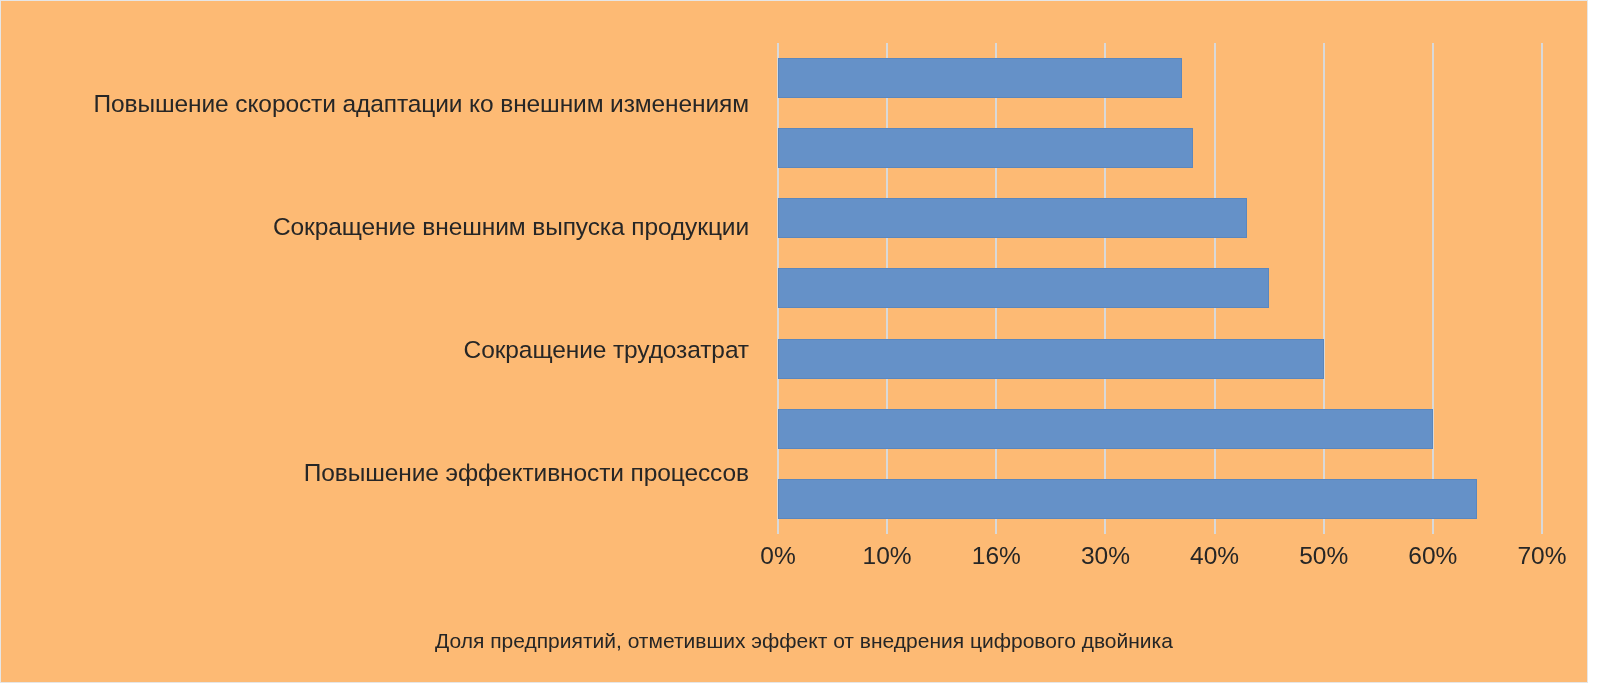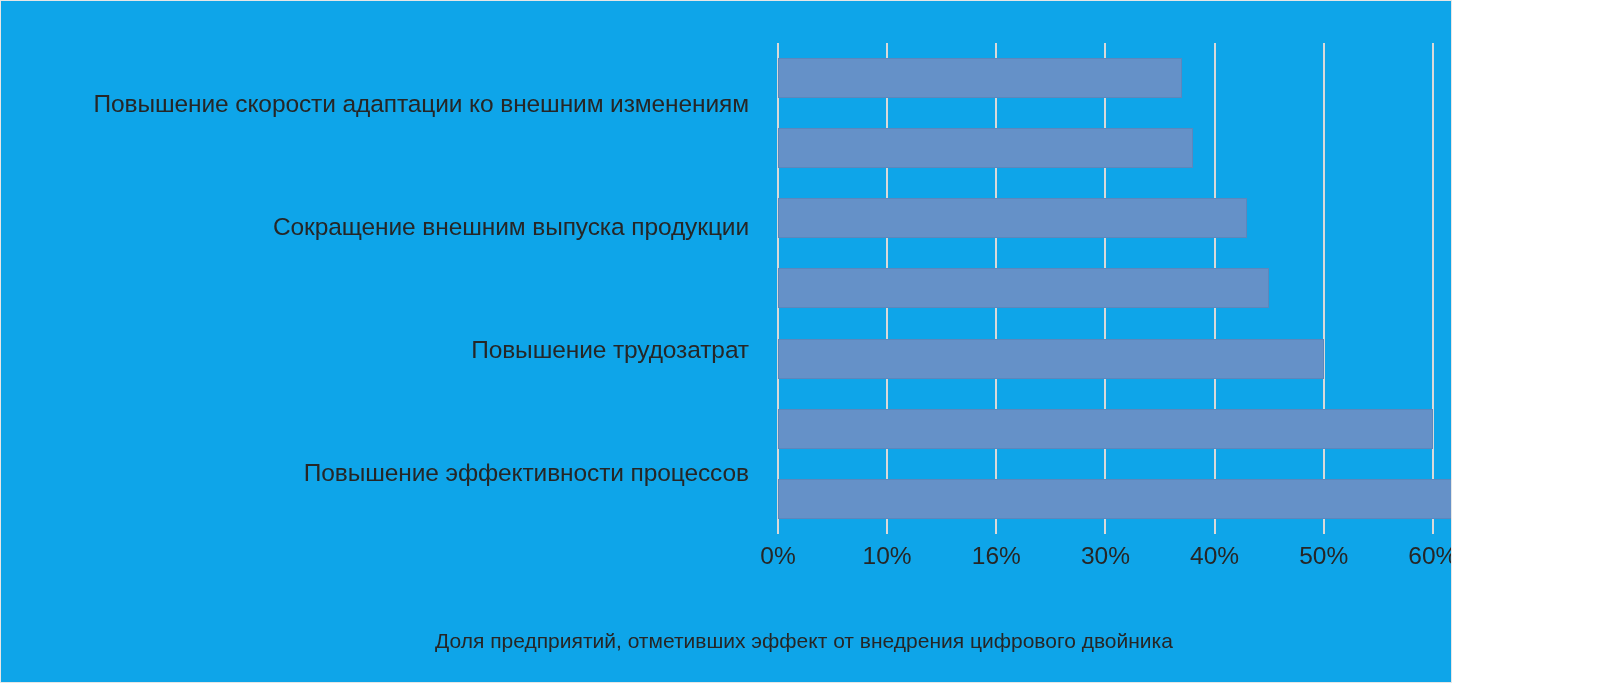--- a/index.html
+++ b/index.html
@@ -13,10 +13,10 @@
 
   .chart-frame {
     position: relative;
-    width: 1452px;
+    width: 1588px;
     height: 683px;
     box-sizing: border-box;
-    background: #0ea5e9;
+    background: #fdba74;
     border: 1px solid #e6e6e6;
     overflow: hidden;
     text-decoration: underline;

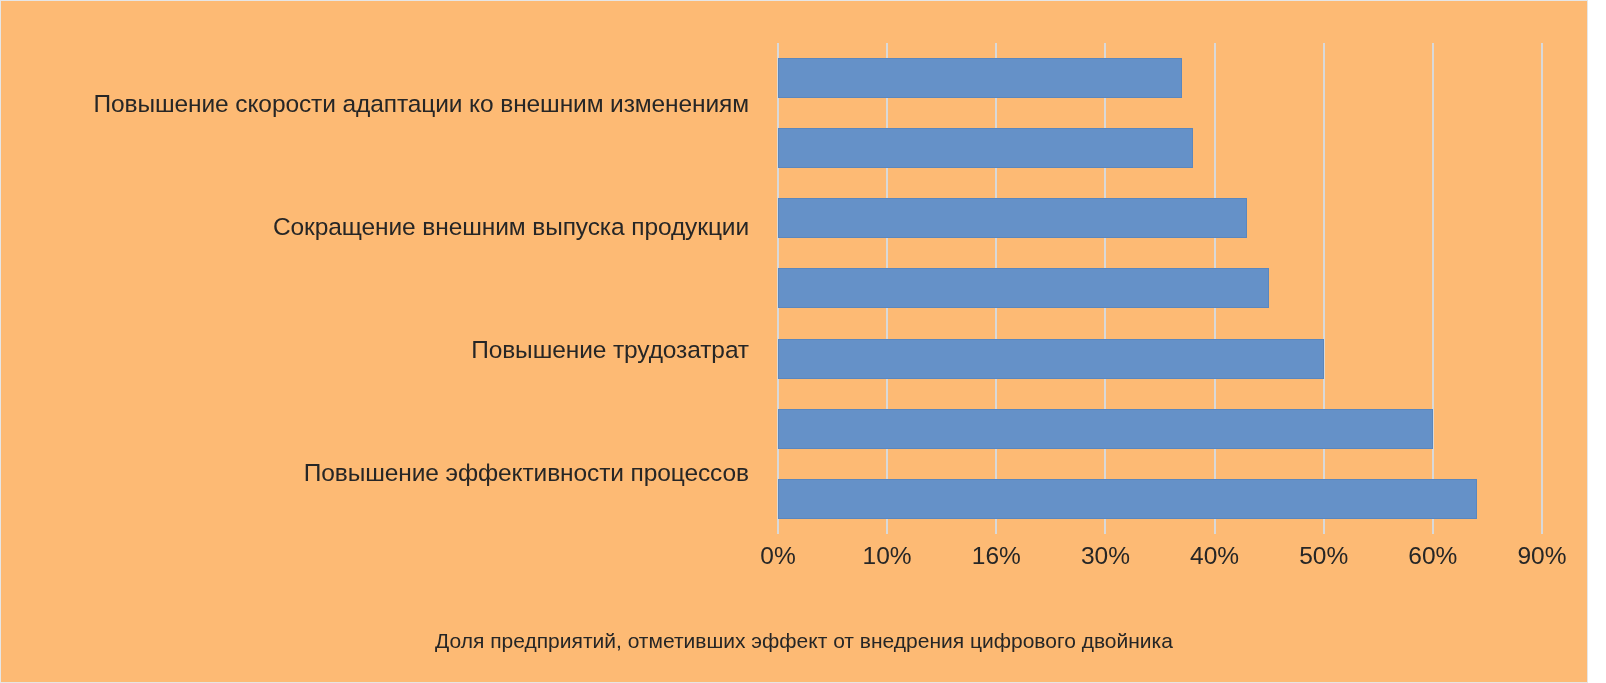--- a/index.html
+++ b/index.html
@@ -147,7 +147,7 @@
         <span class="cat-label-text">Сокращение внешним выпуска продукции</span>
       </div>
       <div class="cat-label-cell">
-        <span class="cat-label-text">Повышение трудозатрат</span>
+        <span class="cat-label-text">Сокращение трудозатрат</span>
       </div>
       <div class="cat-label-cell">
         <span class="cat-label-text">Повышение эффективности процессов</span>

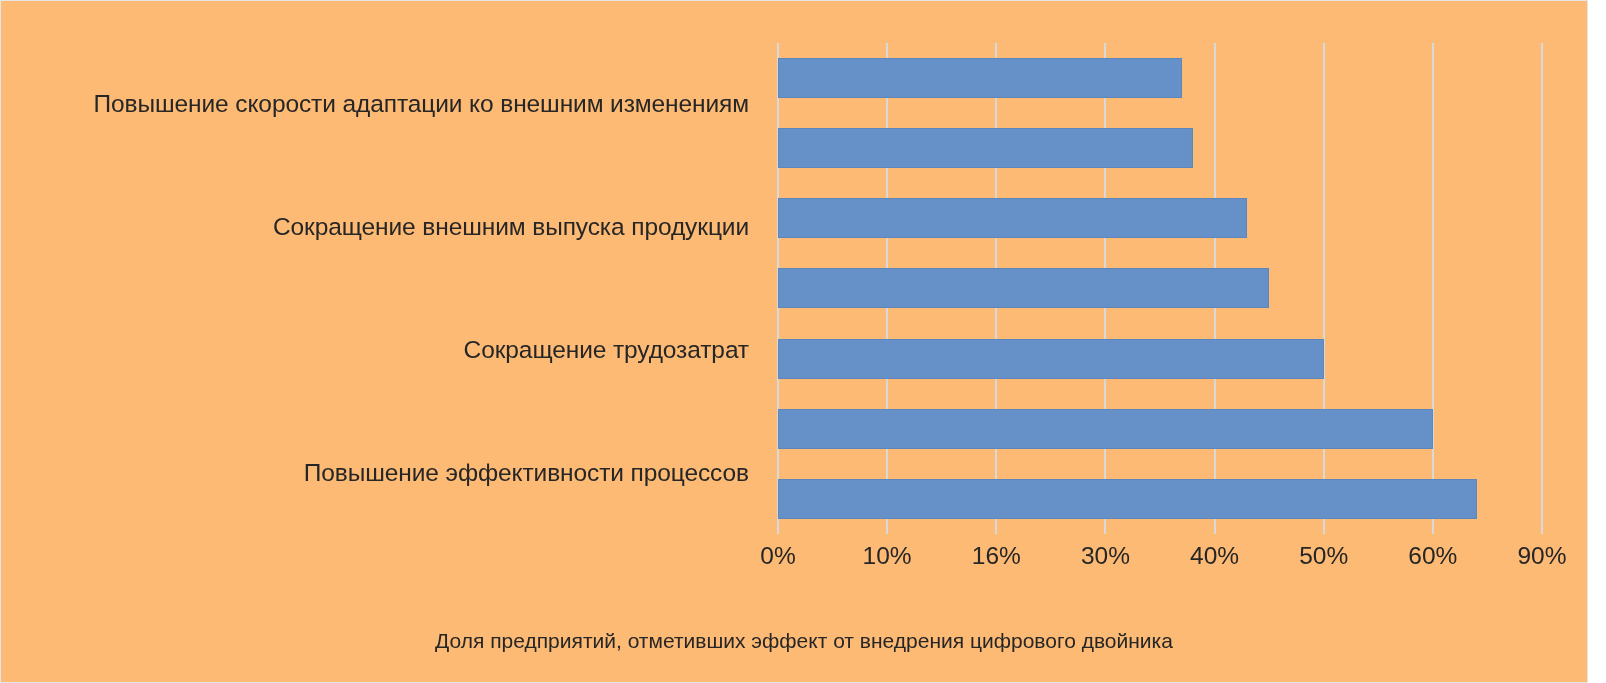--- a/index.html
+++ b/index.html
@@ -198,7 +198,7 @@
         <span class="x-tick" style="left: 57.1429%; color: rgb(38, 38, 38);">40%</span>
         <span class="x-tick" style="left: 71.4286%; color: rgb(38, 38, 38);">50%</span>
         <span class="x-tick" style="left: 85.7143%; color: rgb(38, 38, 38);">60%</span>
-        <span class="x-tick" style="left: 100%; color: rgb(38, 38, 38);">90%</span>
+        <span class="x-tick" style="left: 100%; color: rgb(38, 38, 38);">70%</span>
       </div>
 
     <div class="axis-title">Доля предприятий, отметивших эффект от внедрения цифрового двойника</div>

